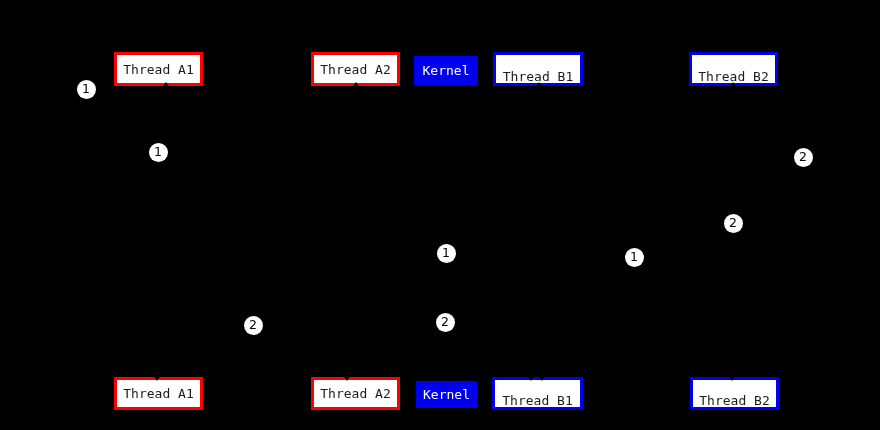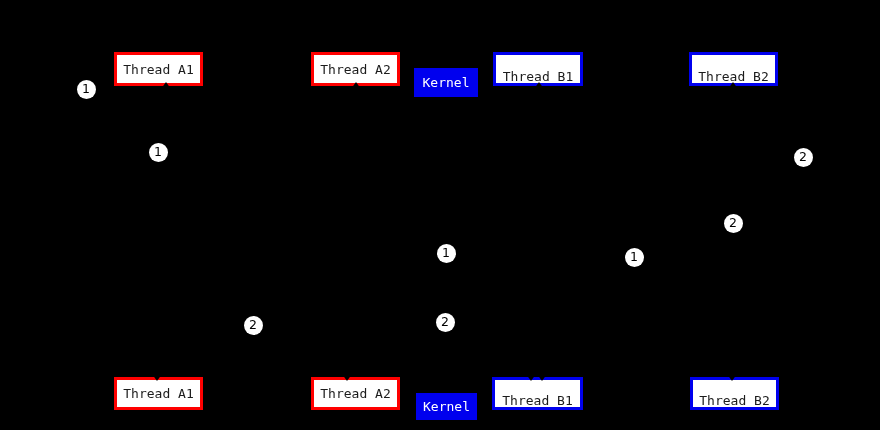--- a/index.html
+++ b/index.html
@@ -26,7 +26,7 @@
   }
   .node.red-outline  { border: 3px solid var(--red, #ff0000);  color: var(--box-text, #1c1c1c); }
   .node.blue-outline { border: 3px solid var(--blue, #0000ee); color: var(--box-text, #1c1c1c); align-items: flex-end; }
-  .node.blue-fill    { background: var(--blue, #0000ee);       color: var(--kernel-text, #ffffff); margin-top: 12px; }
+  .node.blue-fill    { background: var(--blue, #0000ee);       color: var(--kernel-text, #ffffff); }
   .node-label {
     font-size: 13px;
     line-height: 1;

